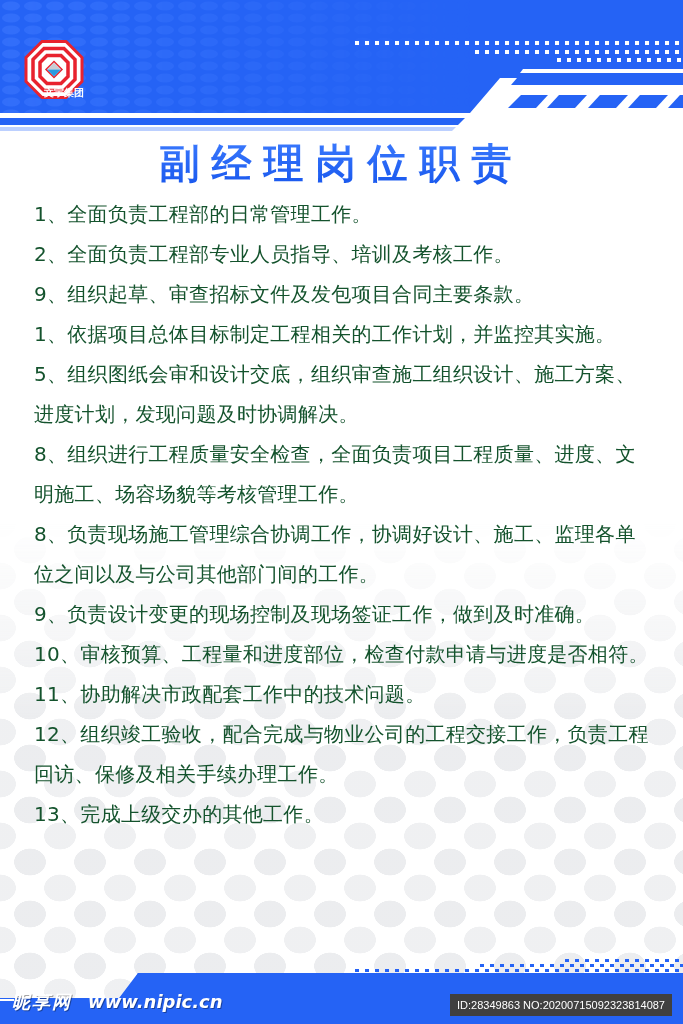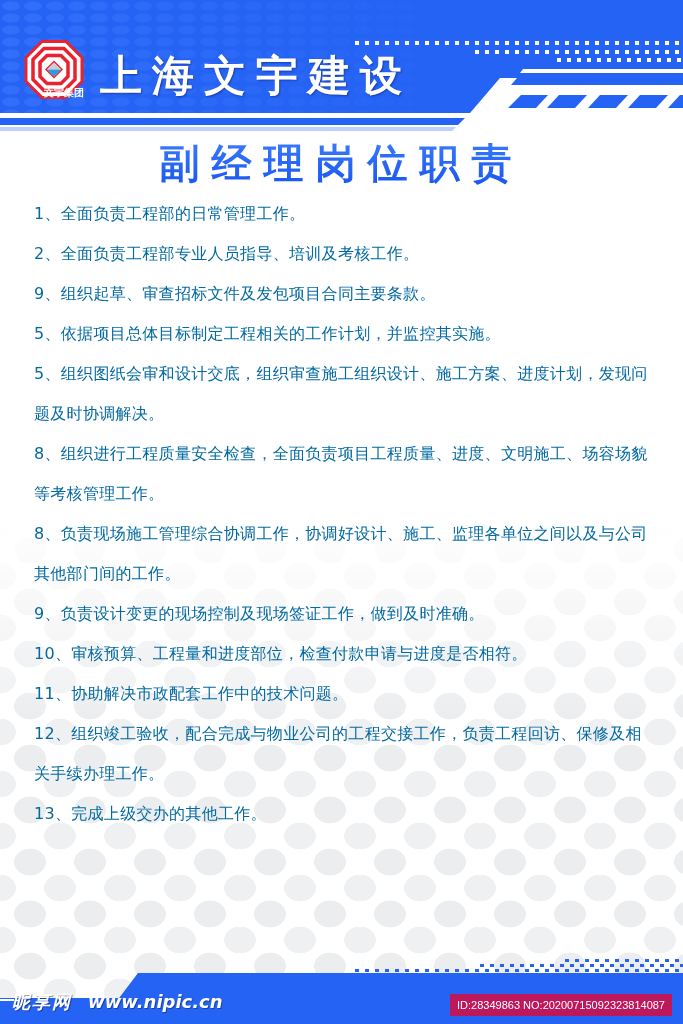--- a/index.html
+++ b/index.html
@@ -192,7 +192,6 @@
   </svg>
   <div class="logo-caption">文宇集团</div>
 
-  <div class="company-name">上海文宇建设</div>
 </div>
 
 <div class="page-title">副经理岗位职责</div>

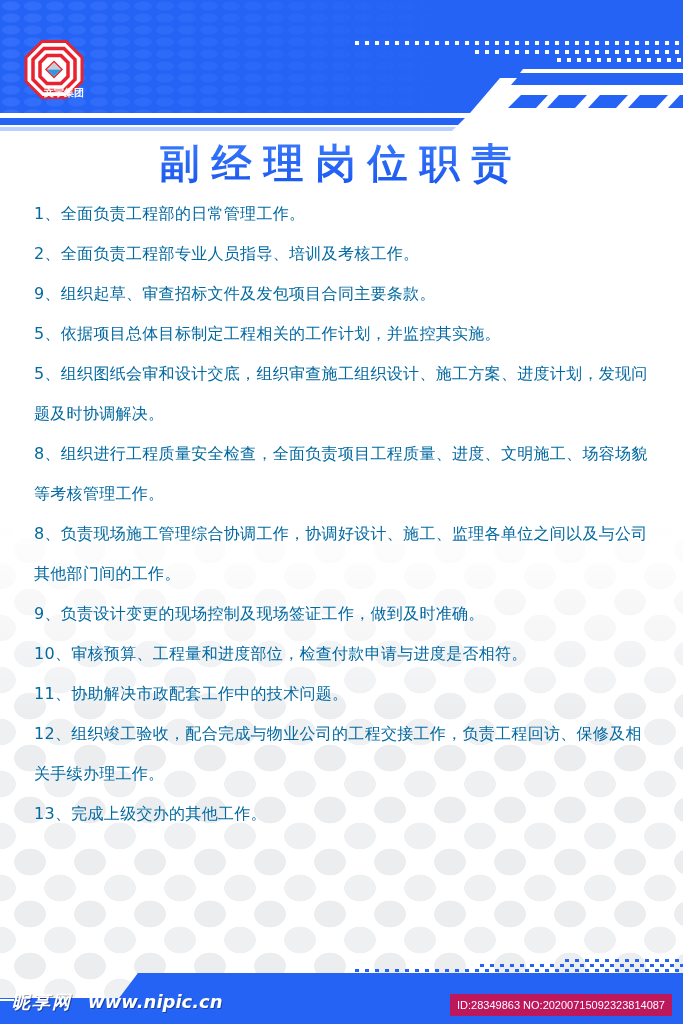--- a/index.html
+++ b/index.html
@@ -49,7 +49,7 @@
       list-style: none; margin: 0; padding: 0;
     }
     .duty {
-      font-size: 16px; line-height: 40px; color: #0369a1;
+      font-size: 20px; line-height: 40px; color: #14532d;
       letter-spacing: 0.3px;
     }
     

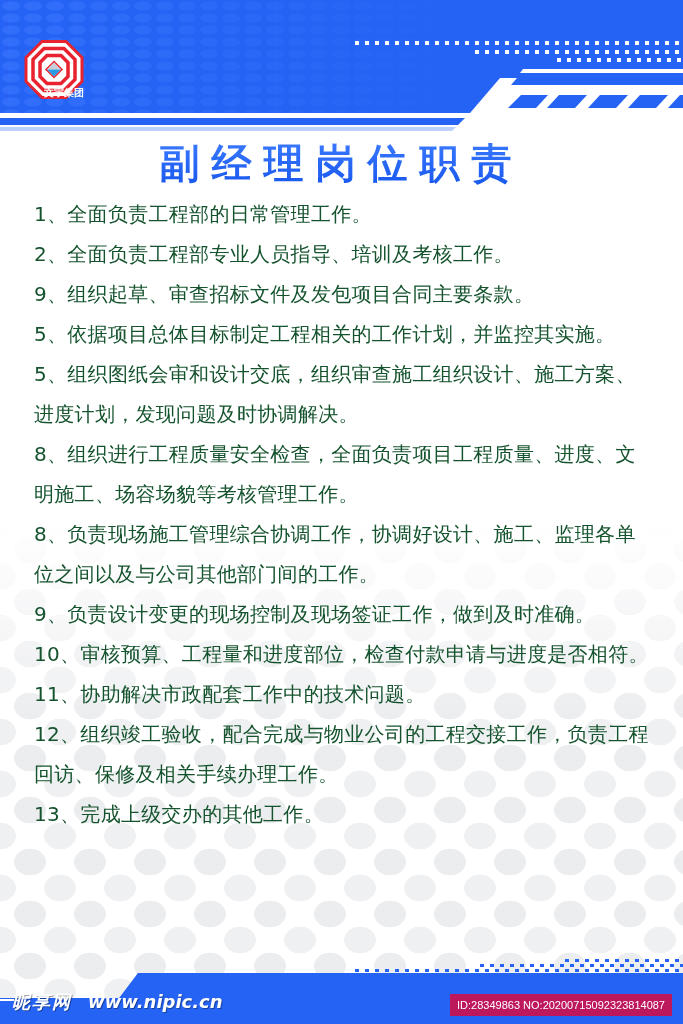--- a/index.html
+++ b/index.html
@@ -200,7 +200,7 @@
   <li class="duty">1、全面负责工程部的日常管理工作。</li>
   <li class="duty">2、全面负责工程部专业人员指导、培训及考核工作。</li>
   <li class="duty">9、组织起草、审查招标文件及发包项目合同主要条款。</li>
-  <li class="duty">5、依据项目总体目标制定工程相关的工作计划，并监控其实施。</li>
+  <li class="duty">1、依据项目总体目标制定工程相关的工作计划，并监控其实施。</li>
   <li class="duty">5、组织图纸会审和设计交底，组织审查施工组织设计、施工方案、进度计划，发现问题及时协调解决。</li>
   <li class="duty">8、组织进行工程质量安全检查，全面负责项目工程质量、进度、文明施工、场容场貌等考核管理工作。</li>
   <li class="duty">8、负责现场施工管理综合协调工作，协调好设计、施工、监理各单位之间以及与公司其他部门间的工作。</li>

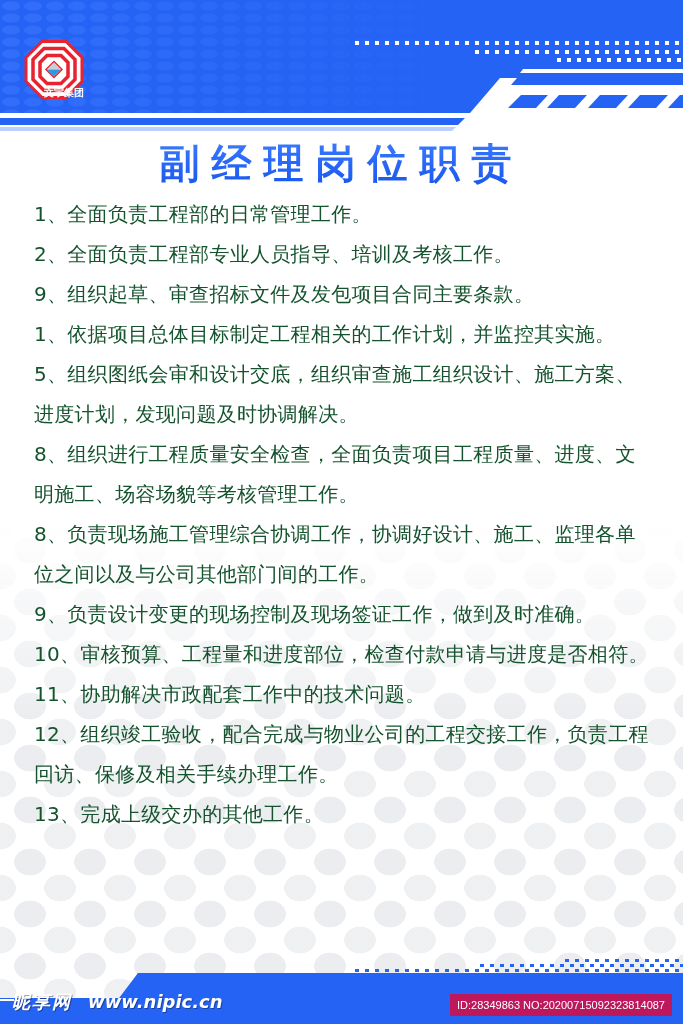--- a/index.html
+++ b/index.html
@@ -64,7 +64,7 @@
     .watermark .wm-cn { letter-spacing: 2px; margin-right: 16px; }
     .image-id {
       position: absolute; left: 450px; top: 994px; width: 222px; height: 22px;
-      background: #be185d; color: #fff; font-size: 11px;
+      background: #404040; color: #fff; font-size: 11px;
       line-height: 22px; text-align: center; font-family: "Liberation Sans", sans-serif;
     }
   </style>

